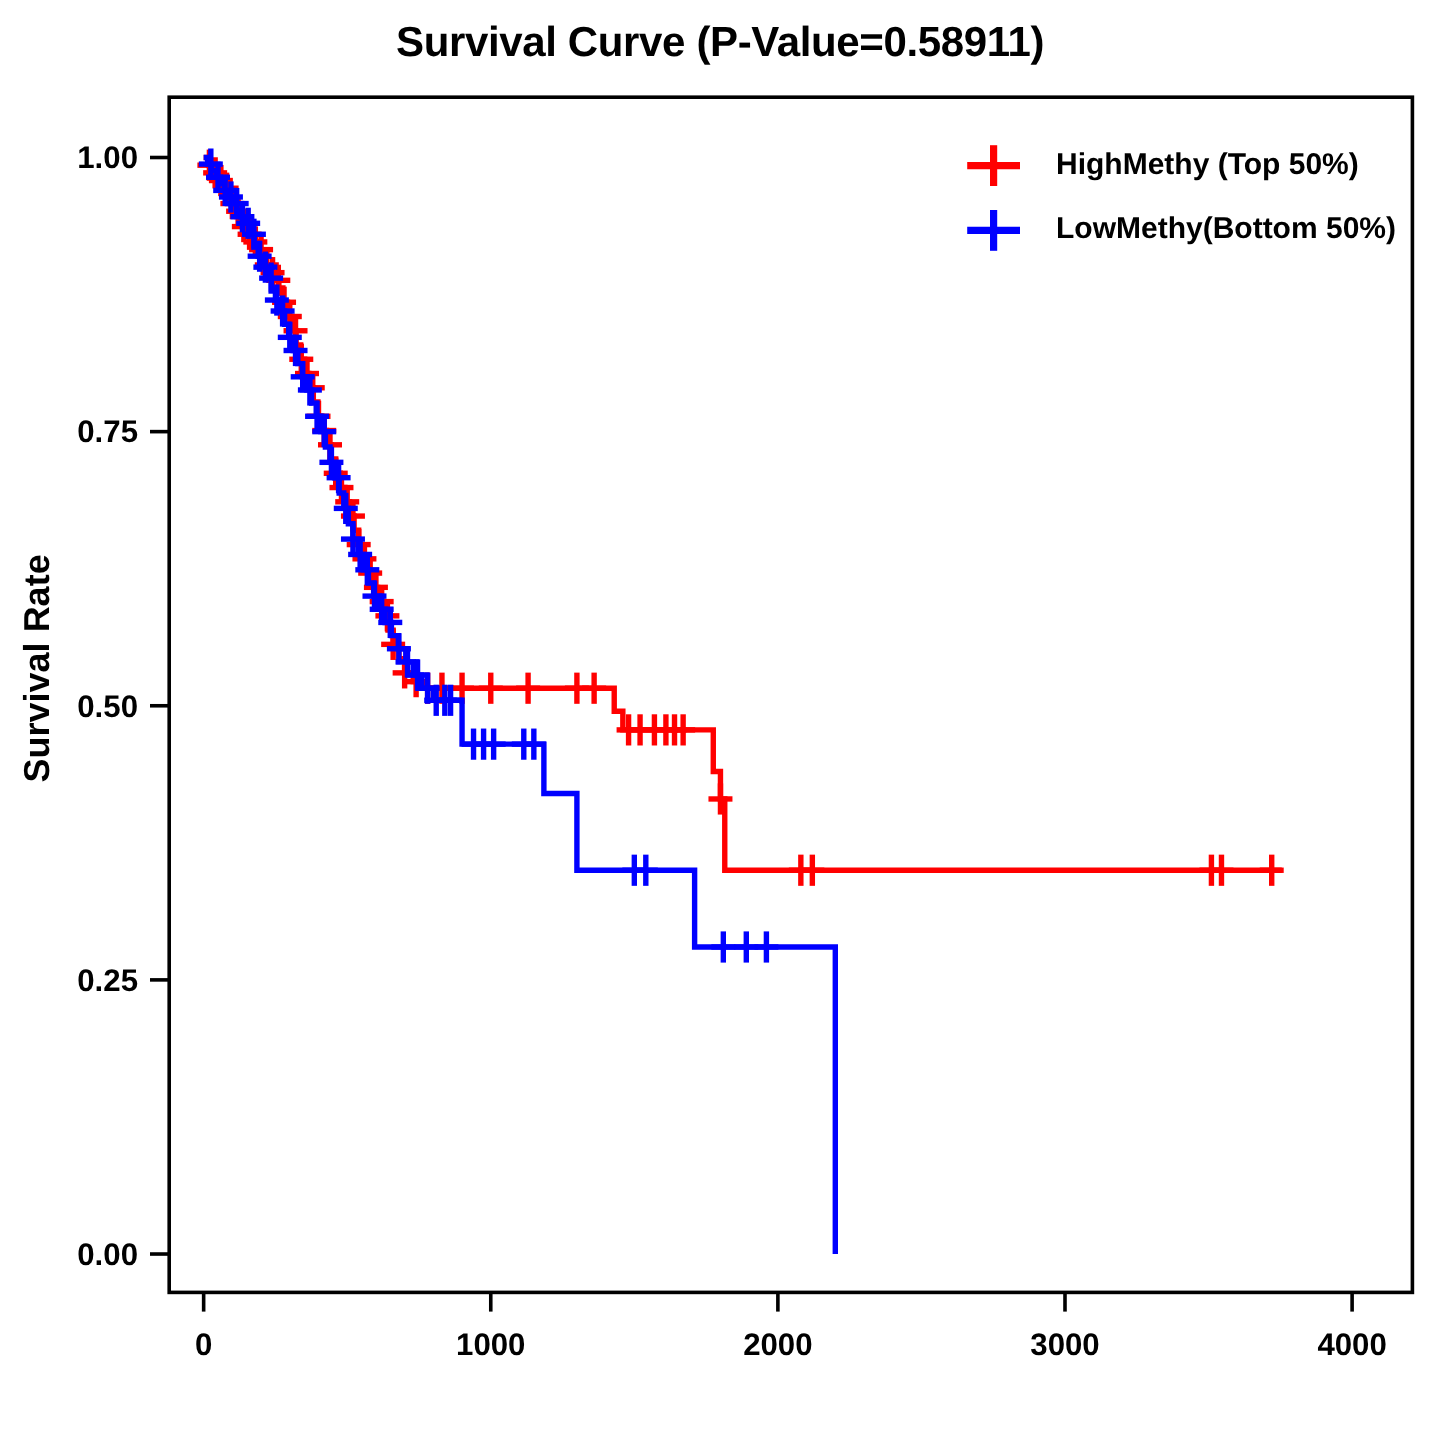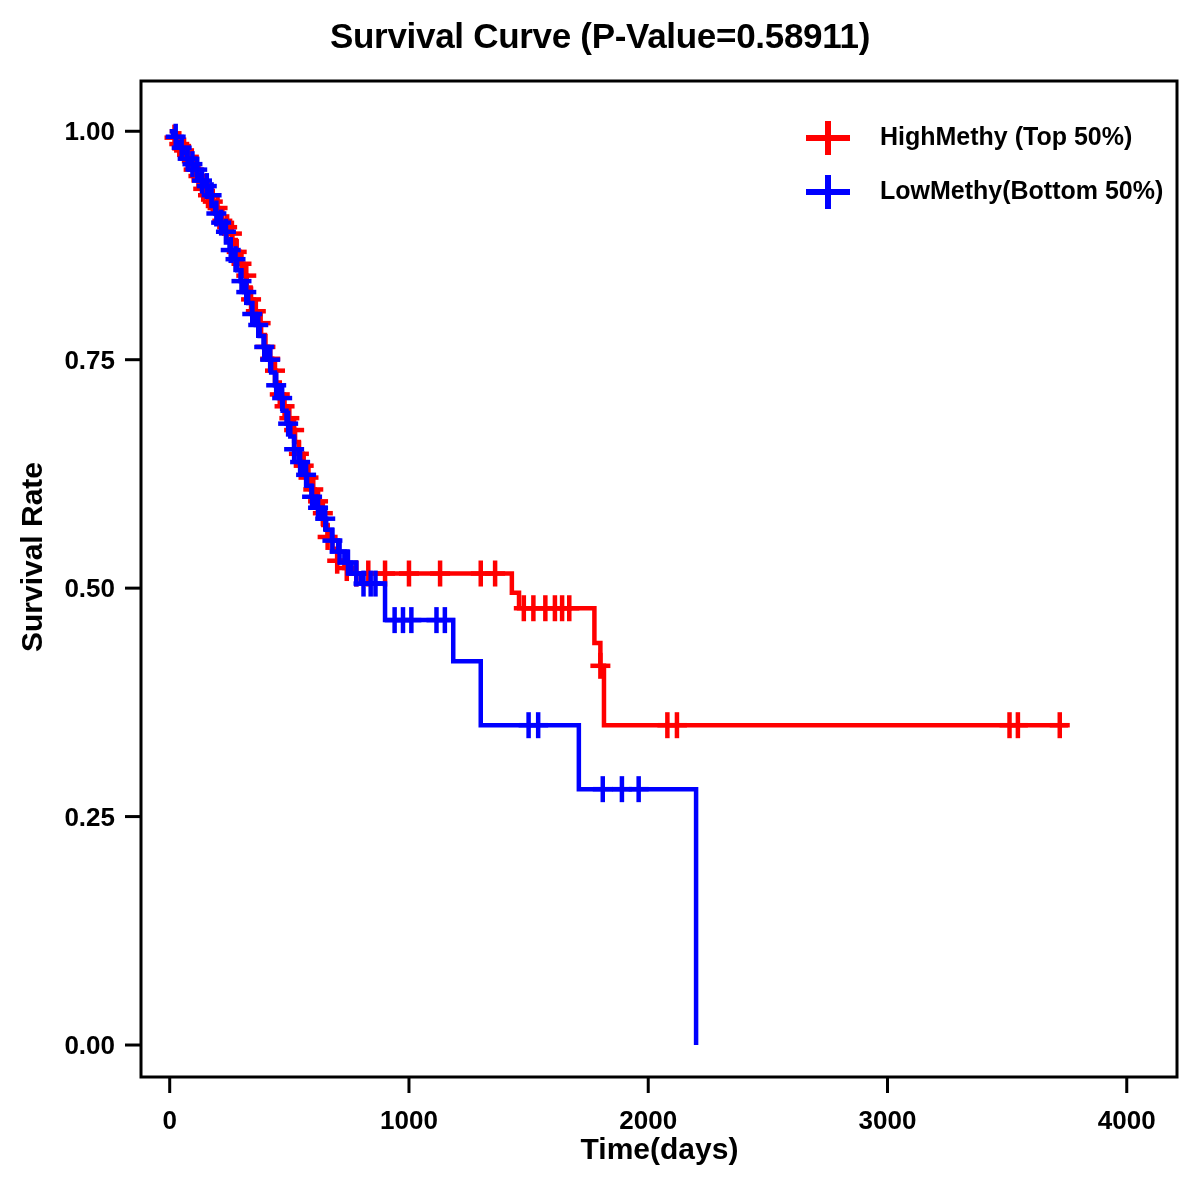--- a/index.html
+++ b/index.html
@@ -92,7 +92,6 @@
 
   <div id="y-axis-label">Survival Rate</div>
 
-  <div id="x-axis-label">Time(days)</div>
 
   <svg id="plot-svg" width="1200" height="1200">
 

